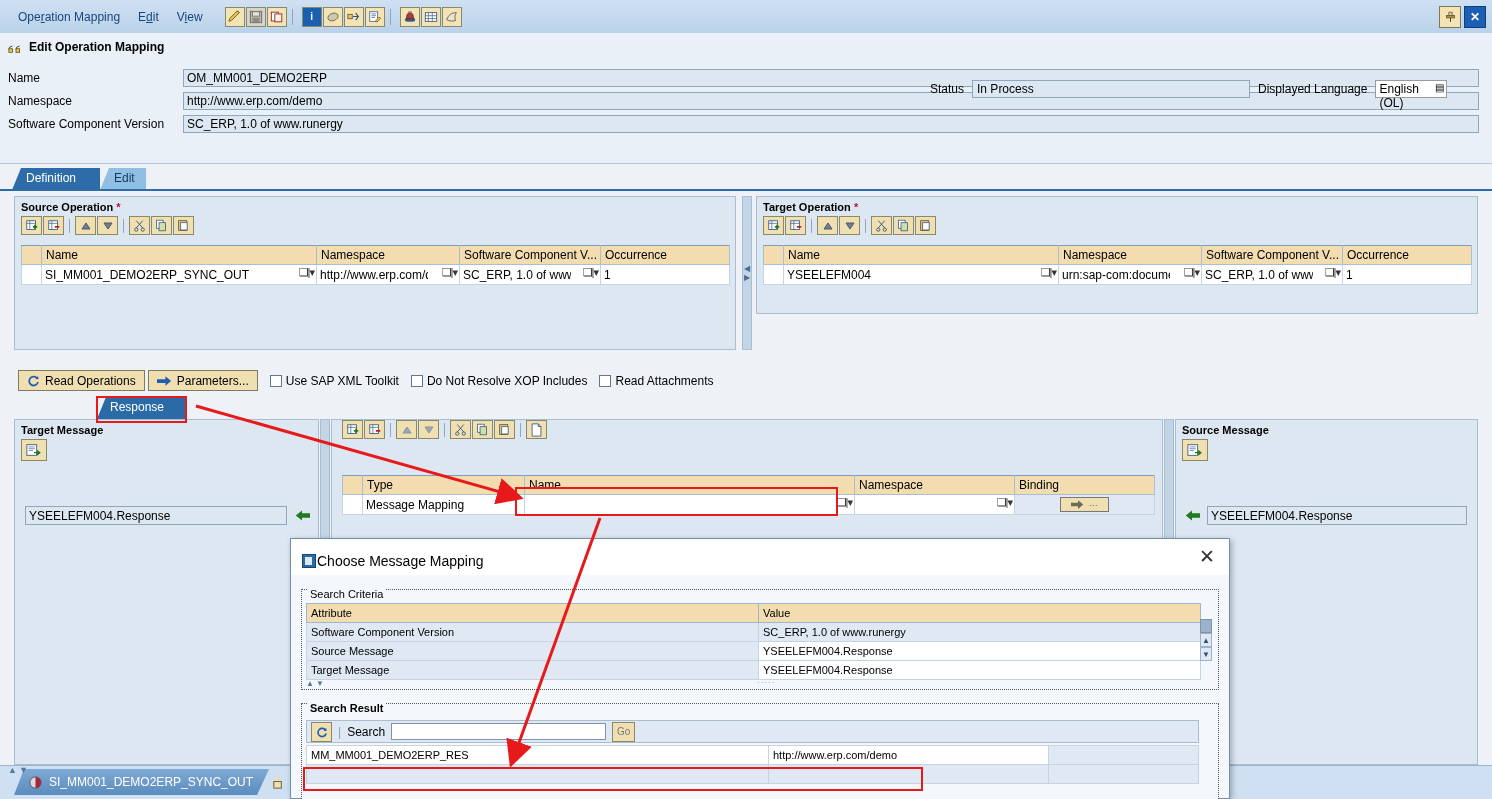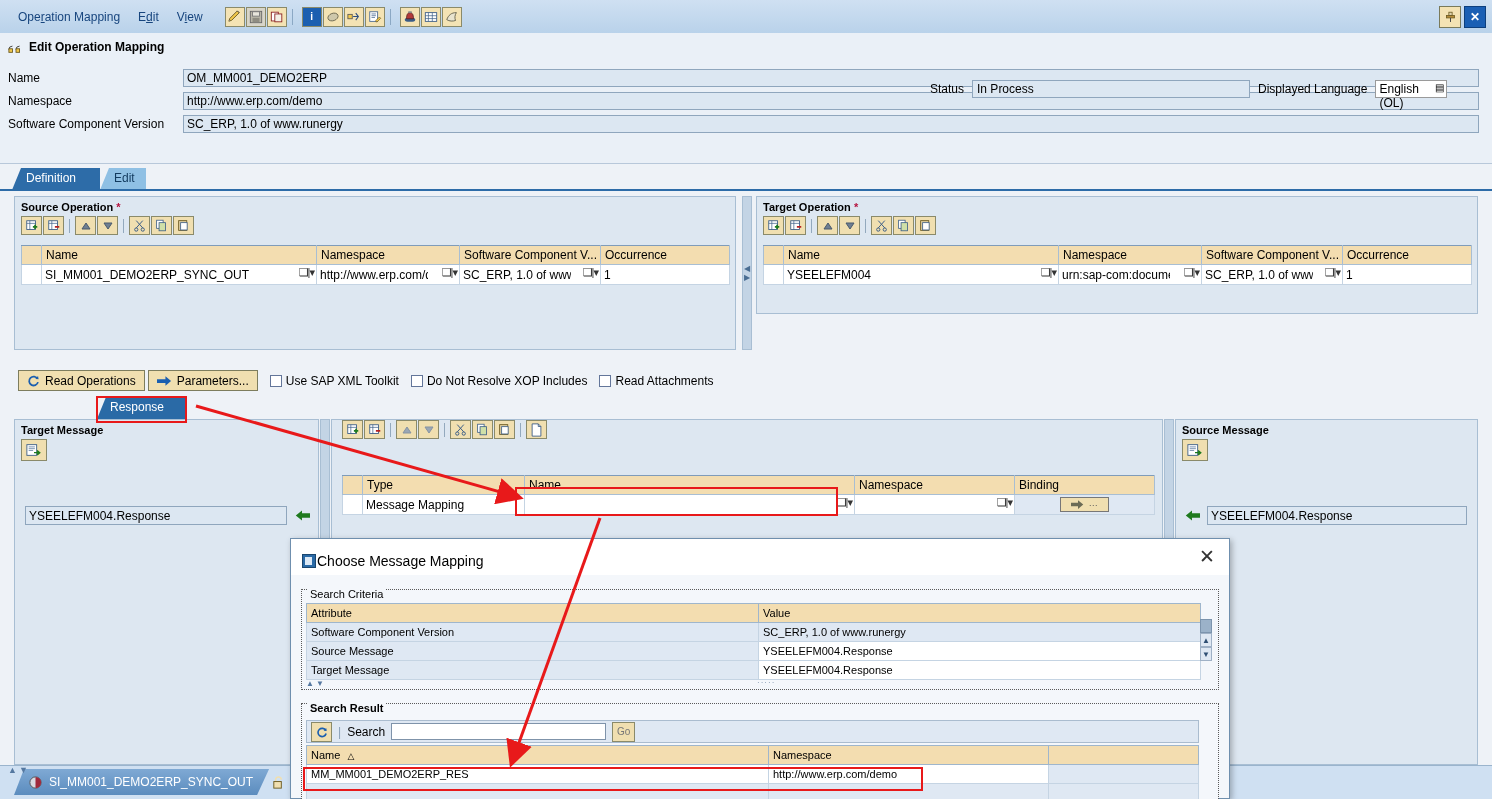--- a/index.html
+++ b/index.html
@@ -721,14 +721,6 @@
                 <col>
               </colgroup>
             <tbody>
-                <tr>
-              <th>
-                <span>Name</span>
-                <span style="font-size:9px;margin-left:4px;">△</span>
-              </th>
-              <th>Namespace</th>
-              <th></th>
-            </tr>
             <tr>
               <td class="white">MM_MM001_DEMO2ERP_RES</td>
               <td class="white">http://www.erp.com/demo</td>

